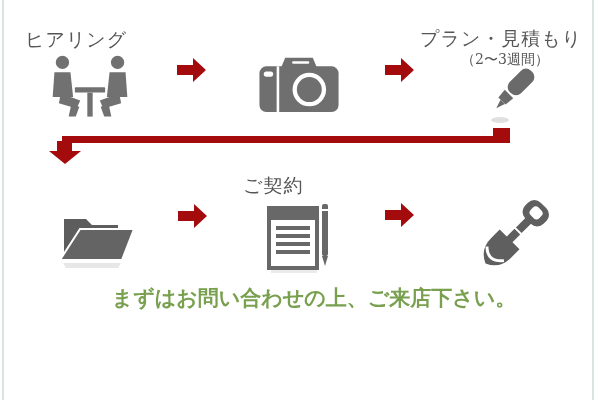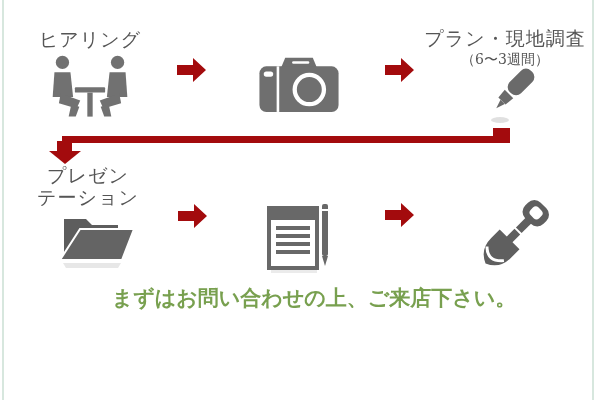--- a/index.html
+++ b/index.html
@@ -12,7 +12,7 @@
   .edge.left{left:2px;}
   .edge.right{left:592px;}
   .label{
-    position:absolute;text-align:center;color:#555555;
+    position:absolute;text-align:left;color:#555555;
     font-size:19px;line-height:22px;letter-spacing:1px;white-space:pre;
   }
   .sublabel{

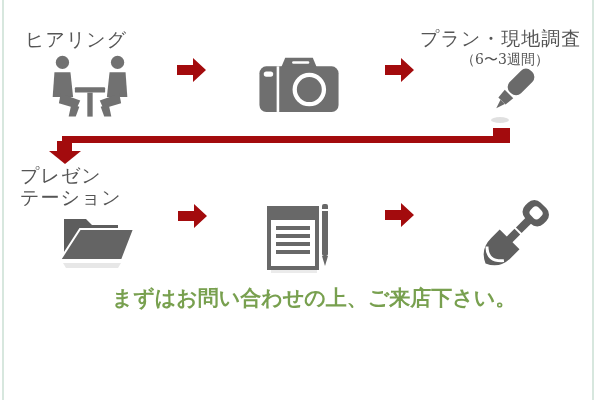--- a/index.html
+++ b/index.html
@@ -75,7 +75,7 @@
     <polygon points="0,8 16,8 16,1 29,13 16,25 16,18 0,18" fill="#a30b0d"></polygon>
   </svg>
 
-  <div class="label" style="left:420px;top:27px;width:170px">プラン・現地調査</div>
+  <div class="label" style="left:420px;top:27px;width:170px">プラン・見積もり</div>
   <div class="sublabel" style="left:445px;top:51px;width:120px">（6〜3週間）</div>
   <svg class="icon" style="left:474px;top:66px" width="70" height="64" viewBox="0 0 70 64">
     <g transform="rotate(45 35 28)" fill="#6a6a6a">

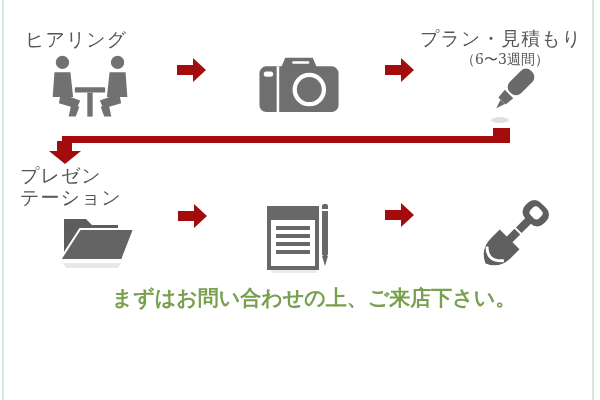--- a/index.html
+++ b/index.html
@@ -76,7 +76,7 @@
   </svg>
 
   <div class="label" style="left:420px;top:27px;width:170px">プラン・見積もり</div>
-  <div class="sublabel" style="left:445px;top:51px;width:120px">（6〜3週間）</div>
+  <div class="sublabel" style="left:445px;top:51px;width:120px">（2〜3週間）</div>
   <svg class="icon" style="left:474px;top:66px" width="70" height="64" viewBox="0 0 70 64">
     <g transform="rotate(45 35 28)" fill="#6a6a6a">
       <rect x="27" y="-4" width="16" height="30" rx="7"></rect>

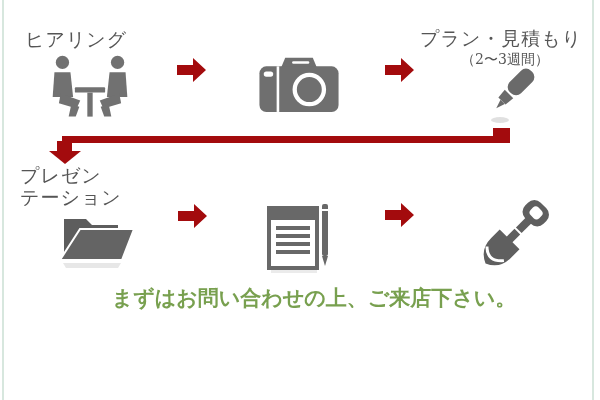--- a/index.html
+++ b/index.html
@@ -91,7 +91,6 @@
   <div class="conn" style="left:57px;top:141px;width:15px;height:11px"></div>
   <div class="conn-head" style="left:49px;top:151px"></div>
 
-  <div class="label" style="left:20px;top:164px;width:136px"><span>プレゼン</span><br><span>テーション</span></div>
   <svg class="icon" style="left:58px;top:215px" width="78" height="54" viewBox="0 0 78 54">
     <polygon points="6,4 28,4 34,10 60,10 60,40 6,40" fill="#5d5d5d"></polygon>
     <polygon points="22,14 76,14 64,45 2,45" fill="#646464" stroke="#ffffff" stroke-width="2"></polygon>

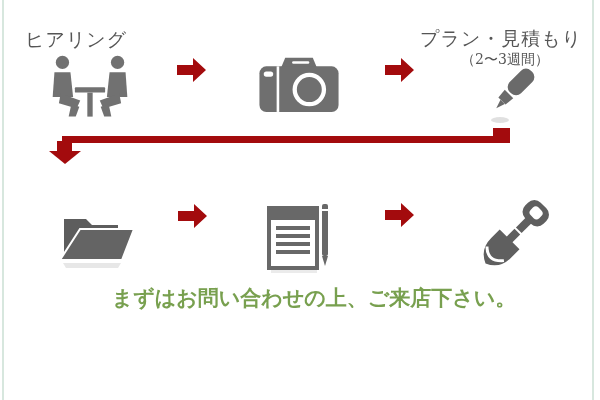--- a/index.html
+++ b/index.html
@@ -101,6 +101,7 @@
     <polygon points="0,8 16,8 16,1 29,13 16,25 16,18 0,18" fill="#a30b0d"></polygon>
   </svg>
 
+  <div class="label" style="left:243px;top:174px;width:110px">ご契約</div>
   <svg class="icon" style="left:266px;top:204px" width="66" height="70" viewBox="0 0 66 70">
     <rect x="3" y="4" width="48" height="60" fill="#ffffff" stroke="#686868" stroke-width="4"></rect>
     <rect x="3" y="4" width="48" height="12" fill="#686868"></rect>

